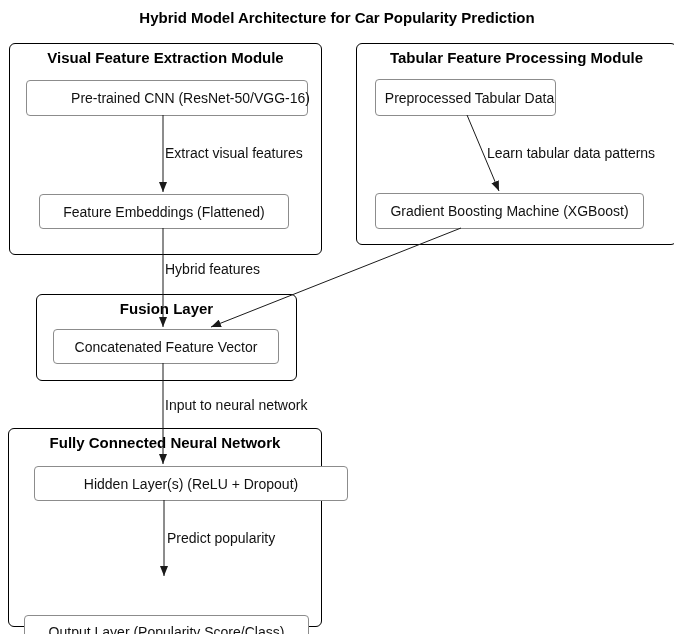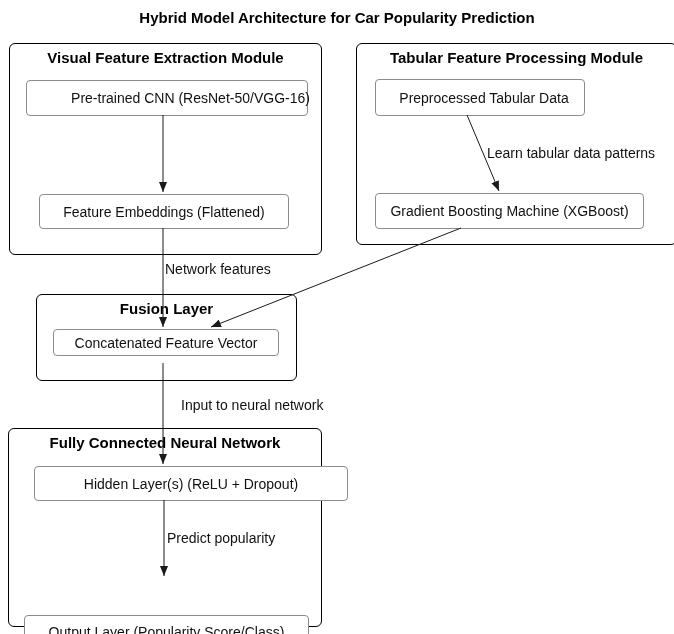--- a/index.html
+++ b/index.html
@@ -75,7 +75,7 @@
 
   <div class="cluster" style="left:356px; top:43px; width:321px; height:202px;">
     <div class="cluster-title">Tabular Feature Processing Module</div>
-    <div class="node" style="left:18px; top:35px; width:210px; height:37px;padding-left:8px;">Preprocessed Tabular Data</div>
+    <div class="node" style="left:18px; top:35px; width:181px; height:37px;padding-left:8px;">Preprocessed Tabular Data</div>
     <div class="node" style="left:18px; top:149px; width:269px; height:36px;">Gradient Boosting Machine (XGBoost)</div>
   </div>
 

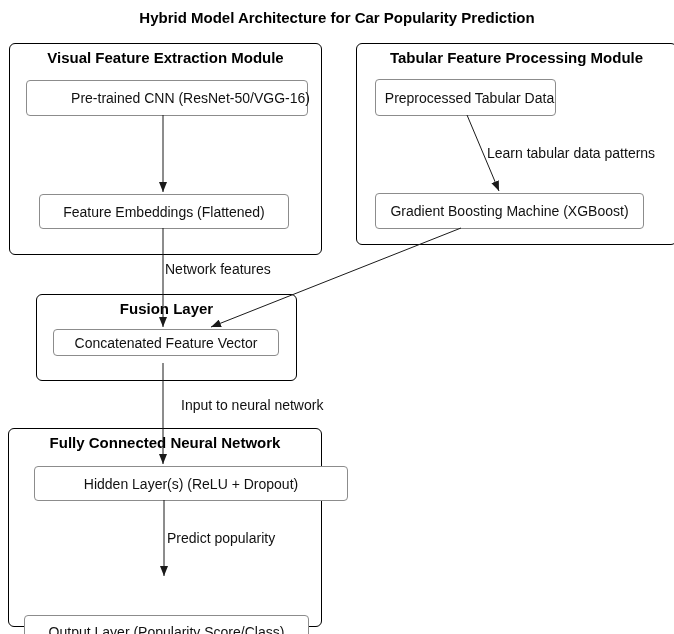--- a/index.html
+++ b/index.html
@@ -104,6 +104,7 @@
     <path d="M164,500 L164,576" stroke="#1a1a1a" stroke-width="1" fill="none" marker-end="url(#arrow)"></path>
   </svg>
 
+  <div class="edge-label" style="left:165px; top:146px;">Extract visual features</div>
   <div class="edge-label" style="left:487px; top:146px;">Learn tabular data patterns</div>
   <div class="edge-label" style="left:165px; top:262px;">Network features</div>
   <div class="edge-label" style="left:165px; top:398px;margin-left:16px;">Input to neural network</div>

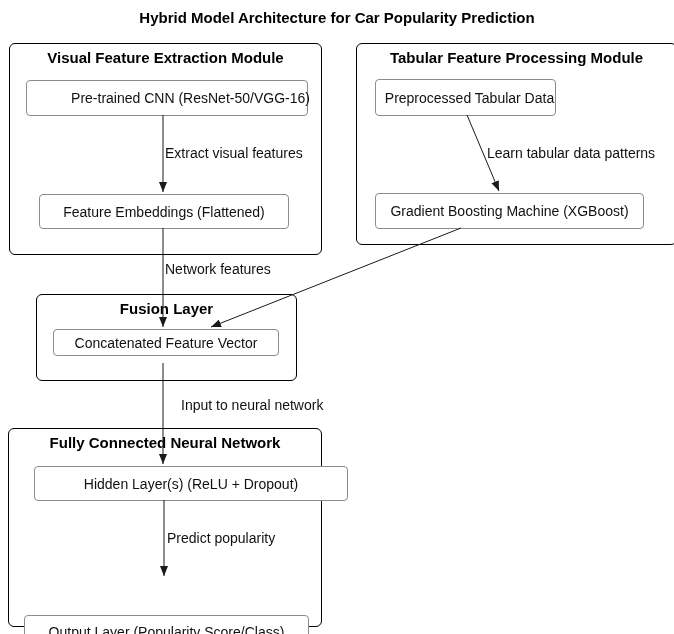--- a/index.html
+++ b/index.html
@@ -106,7 +106,7 @@
 
   <div class="edge-label" style="left:165px; top:146px;">Extract visual features</div>
   <div class="edge-label" style="left:487px; top:146px;">Learn tabular data patterns</div>
-  <div class="edge-label" style="left:165px; top:262px;">Network features</div>
+  <div class="edge-label" style="left:165px; top:262px;">Hybrid features</div>
   <div class="edge-label" style="left:165px; top:398px;margin-left:16px;">Input to neural network</div>
   <div class="edge-label" style="left:167px; top:531px;">Predict popularity</div>
 

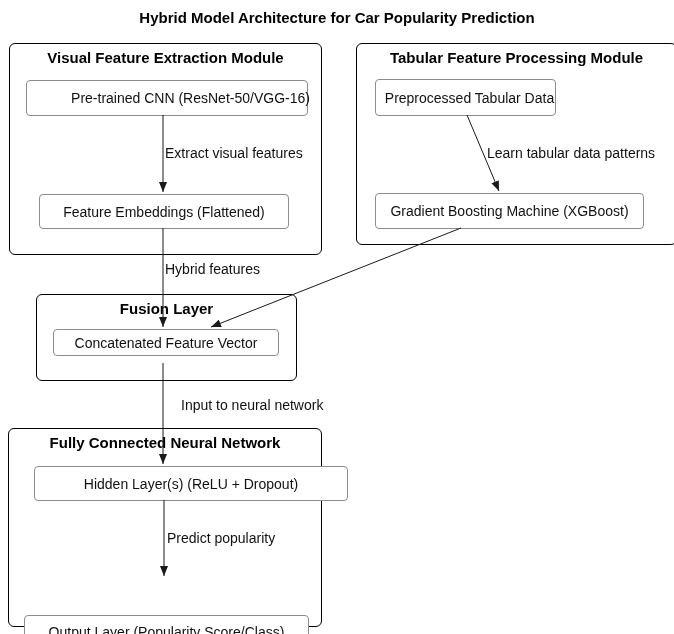--- a/index.html
+++ b/index.html
@@ -81,7 +81,7 @@
 
   <div class="cluster" style="left:36px; top:294px; width:261px; height:87px;">
     <div class="cluster-title">Fusion Layer</div>
-    <div class="node" style="left:16px; top:34px; width:226px; height:27px;">Concatenated Feature Vector</div>
+    <div class="node" style="left:16px; top:34px; width:226px; height:35px;">Concatenated Feature Vector</div>
   </div>
 
   <div class="cluster" style="left:8px; top:428px; width:314px; height:199px;">

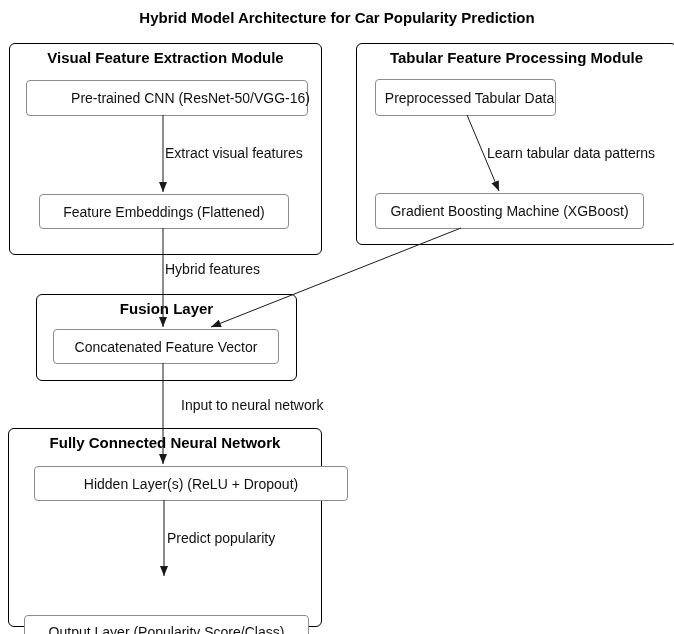--- a/index.html
+++ b/index.html
@@ -107,7 +107,7 @@
   <div class="edge-label" style="left:165px; top:146px;">Extract visual features</div>
   <div class="edge-label" style="left:487px; top:146px;">Learn tabular data patterns</div>
   <div class="edge-label" style="left:165px; top:262px;">Hybrid features</div>
-  <div class="edge-label" style="left:165px; top:398px;margin-left:16px;">Input to neural network</div>
+  <div class="edge-label" style="left:165px; top:398px;">Input to neural network</div>
   <div class="edge-label" style="left:167px; top:531px;">Predict popularity</div>
 
 </div>

